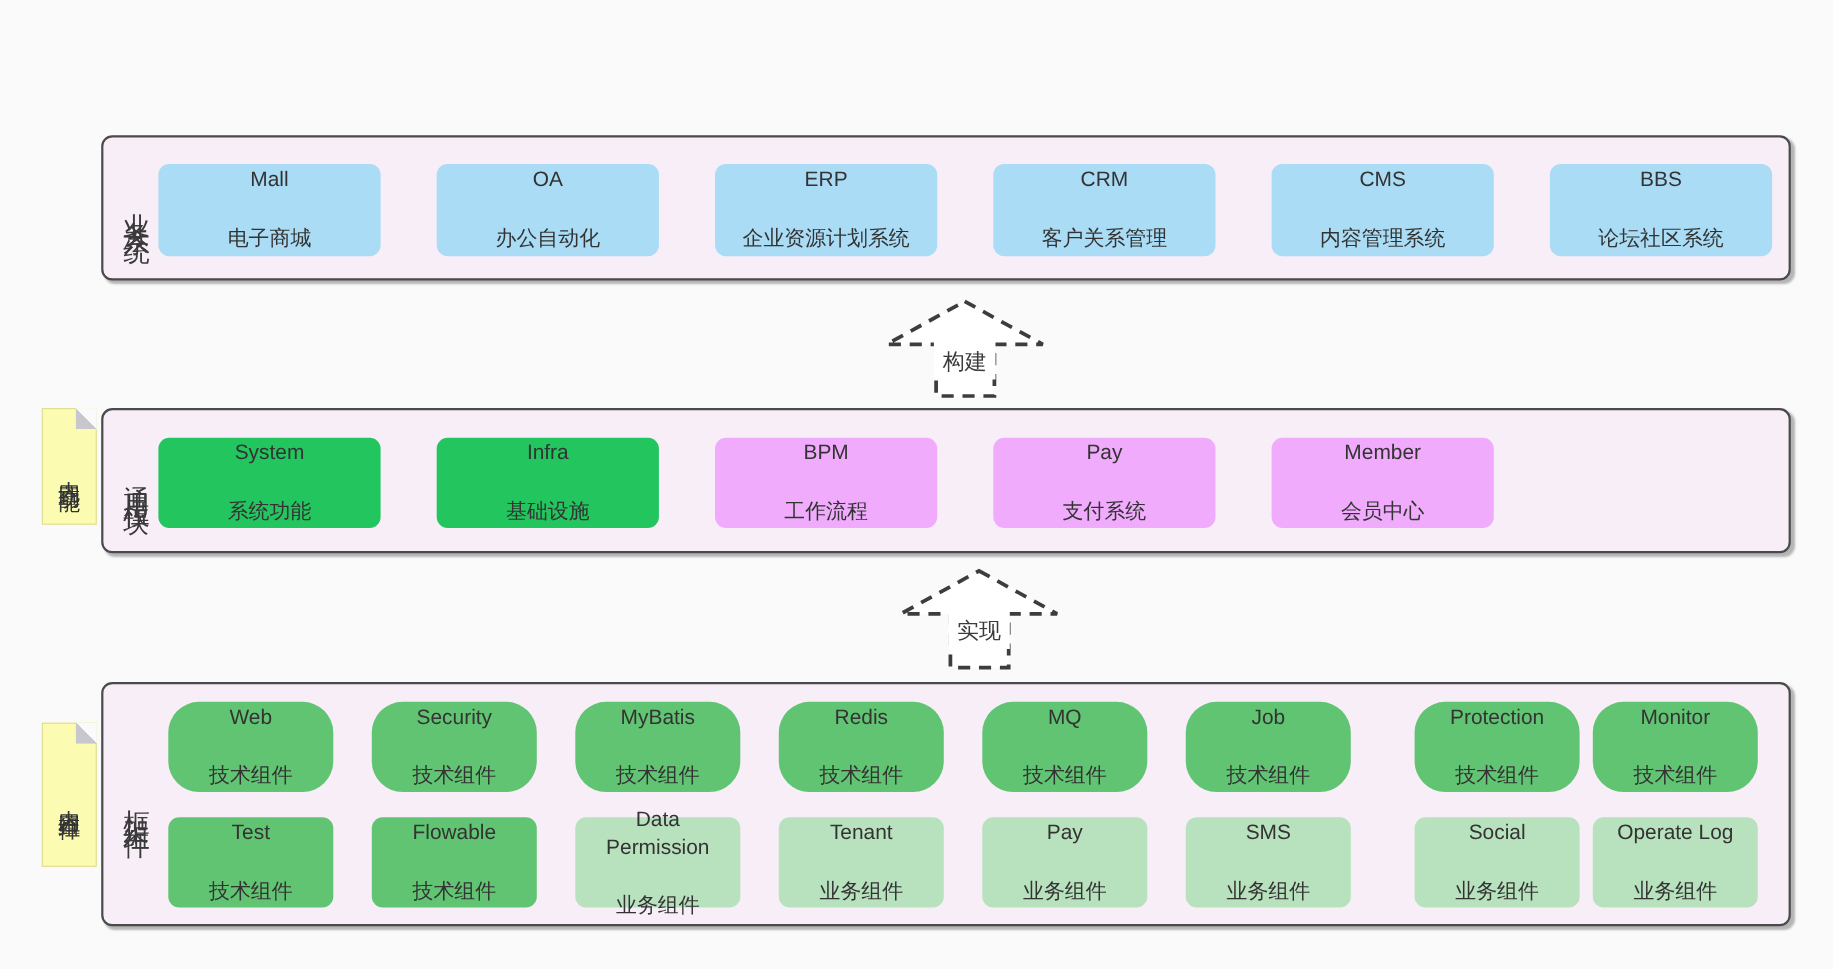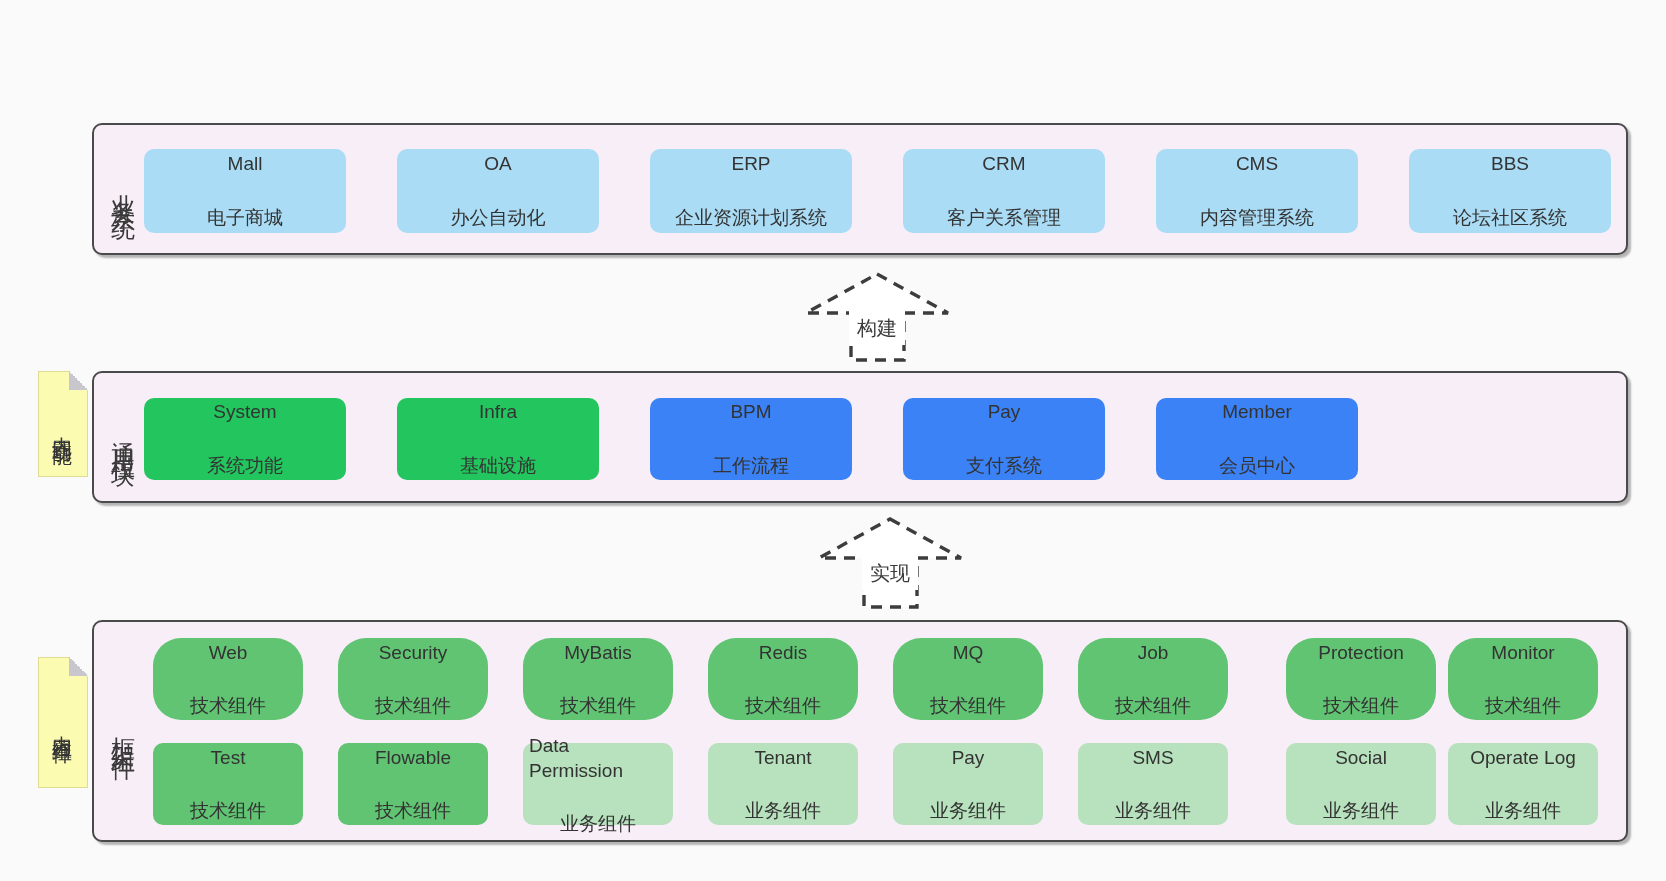--- a/index.html
+++ b/index.html
@@ -23,7 +23,7 @@
   .box{
     position:absolute;border-radius:10px;box-sizing:border-box;
     display:flex;flex-direction:column;align-items:center;justify-content:center;
-    text-align:left;font-size:19px;line-height:26px;color:#333;padding:4px 6px;gap:28px;
+    text-align:center;font-size:19px;line-height:26px;color:#333;padding:4px 6px;gap:28px;
   }
   #layer-business .box{top:24px;height:84px;width:202px;}
   #layer-modules .box{top:25px;height:82px;width:202px;}

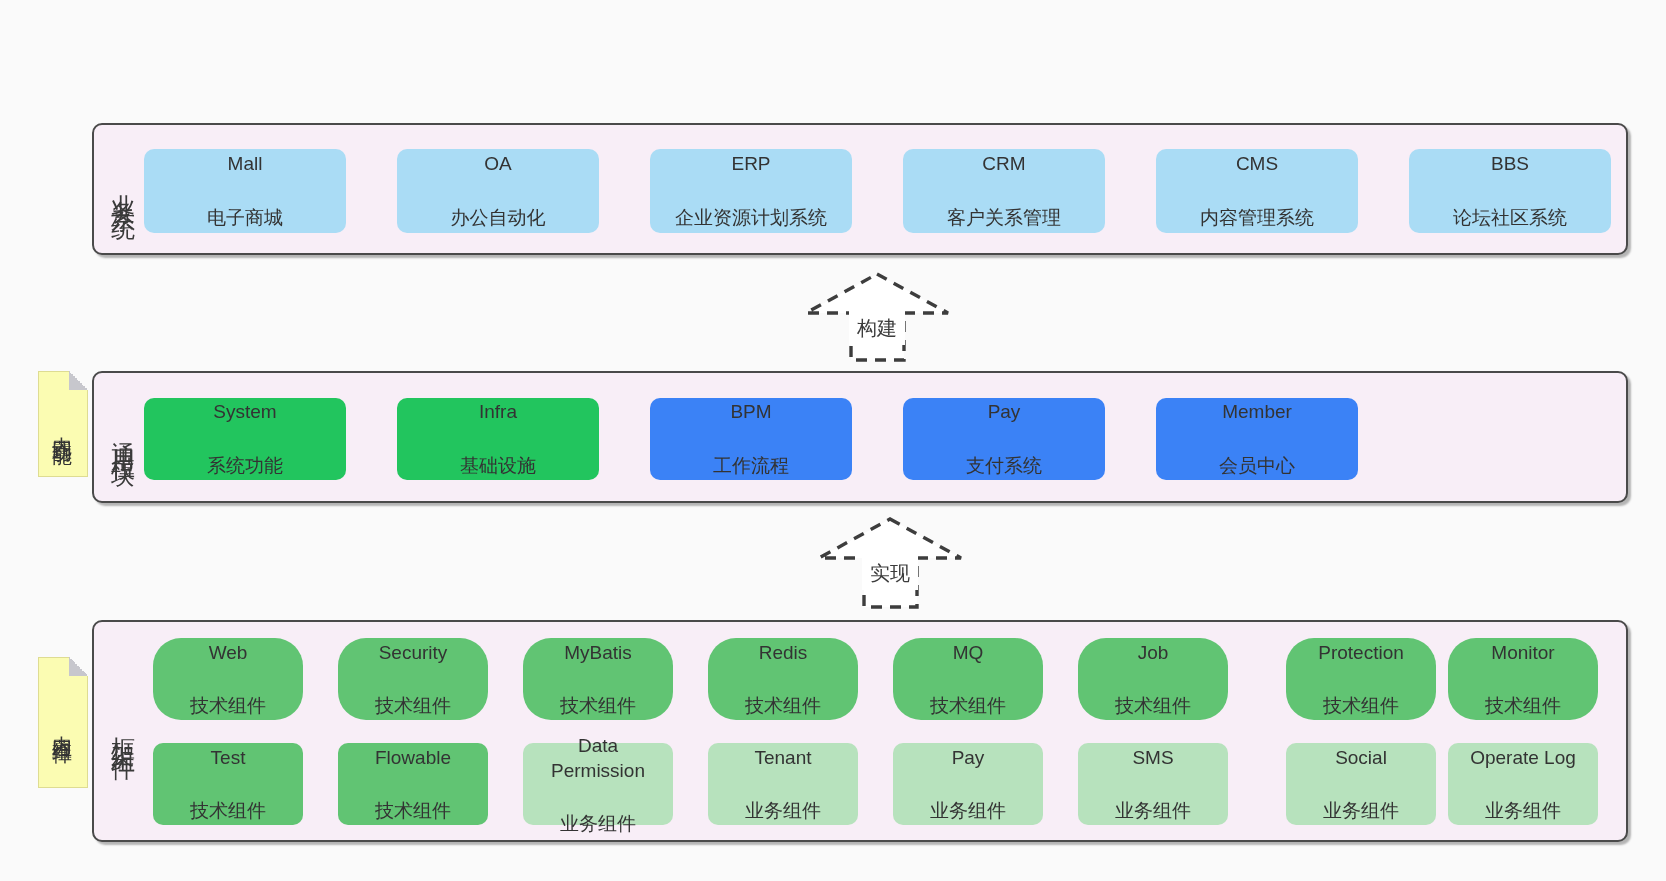--- a/index.html
+++ b/index.html
@@ -36,7 +36,7 @@
   
   .blue{background:#aadcf5;}
   .red{background:#22c55e;}
-  .pink{background:#3b82f6;}
+  .pink{background:#f0abfc;}
   .green{background:#61c473;}
   .lgreen{background:#b7e2bd;}
   

